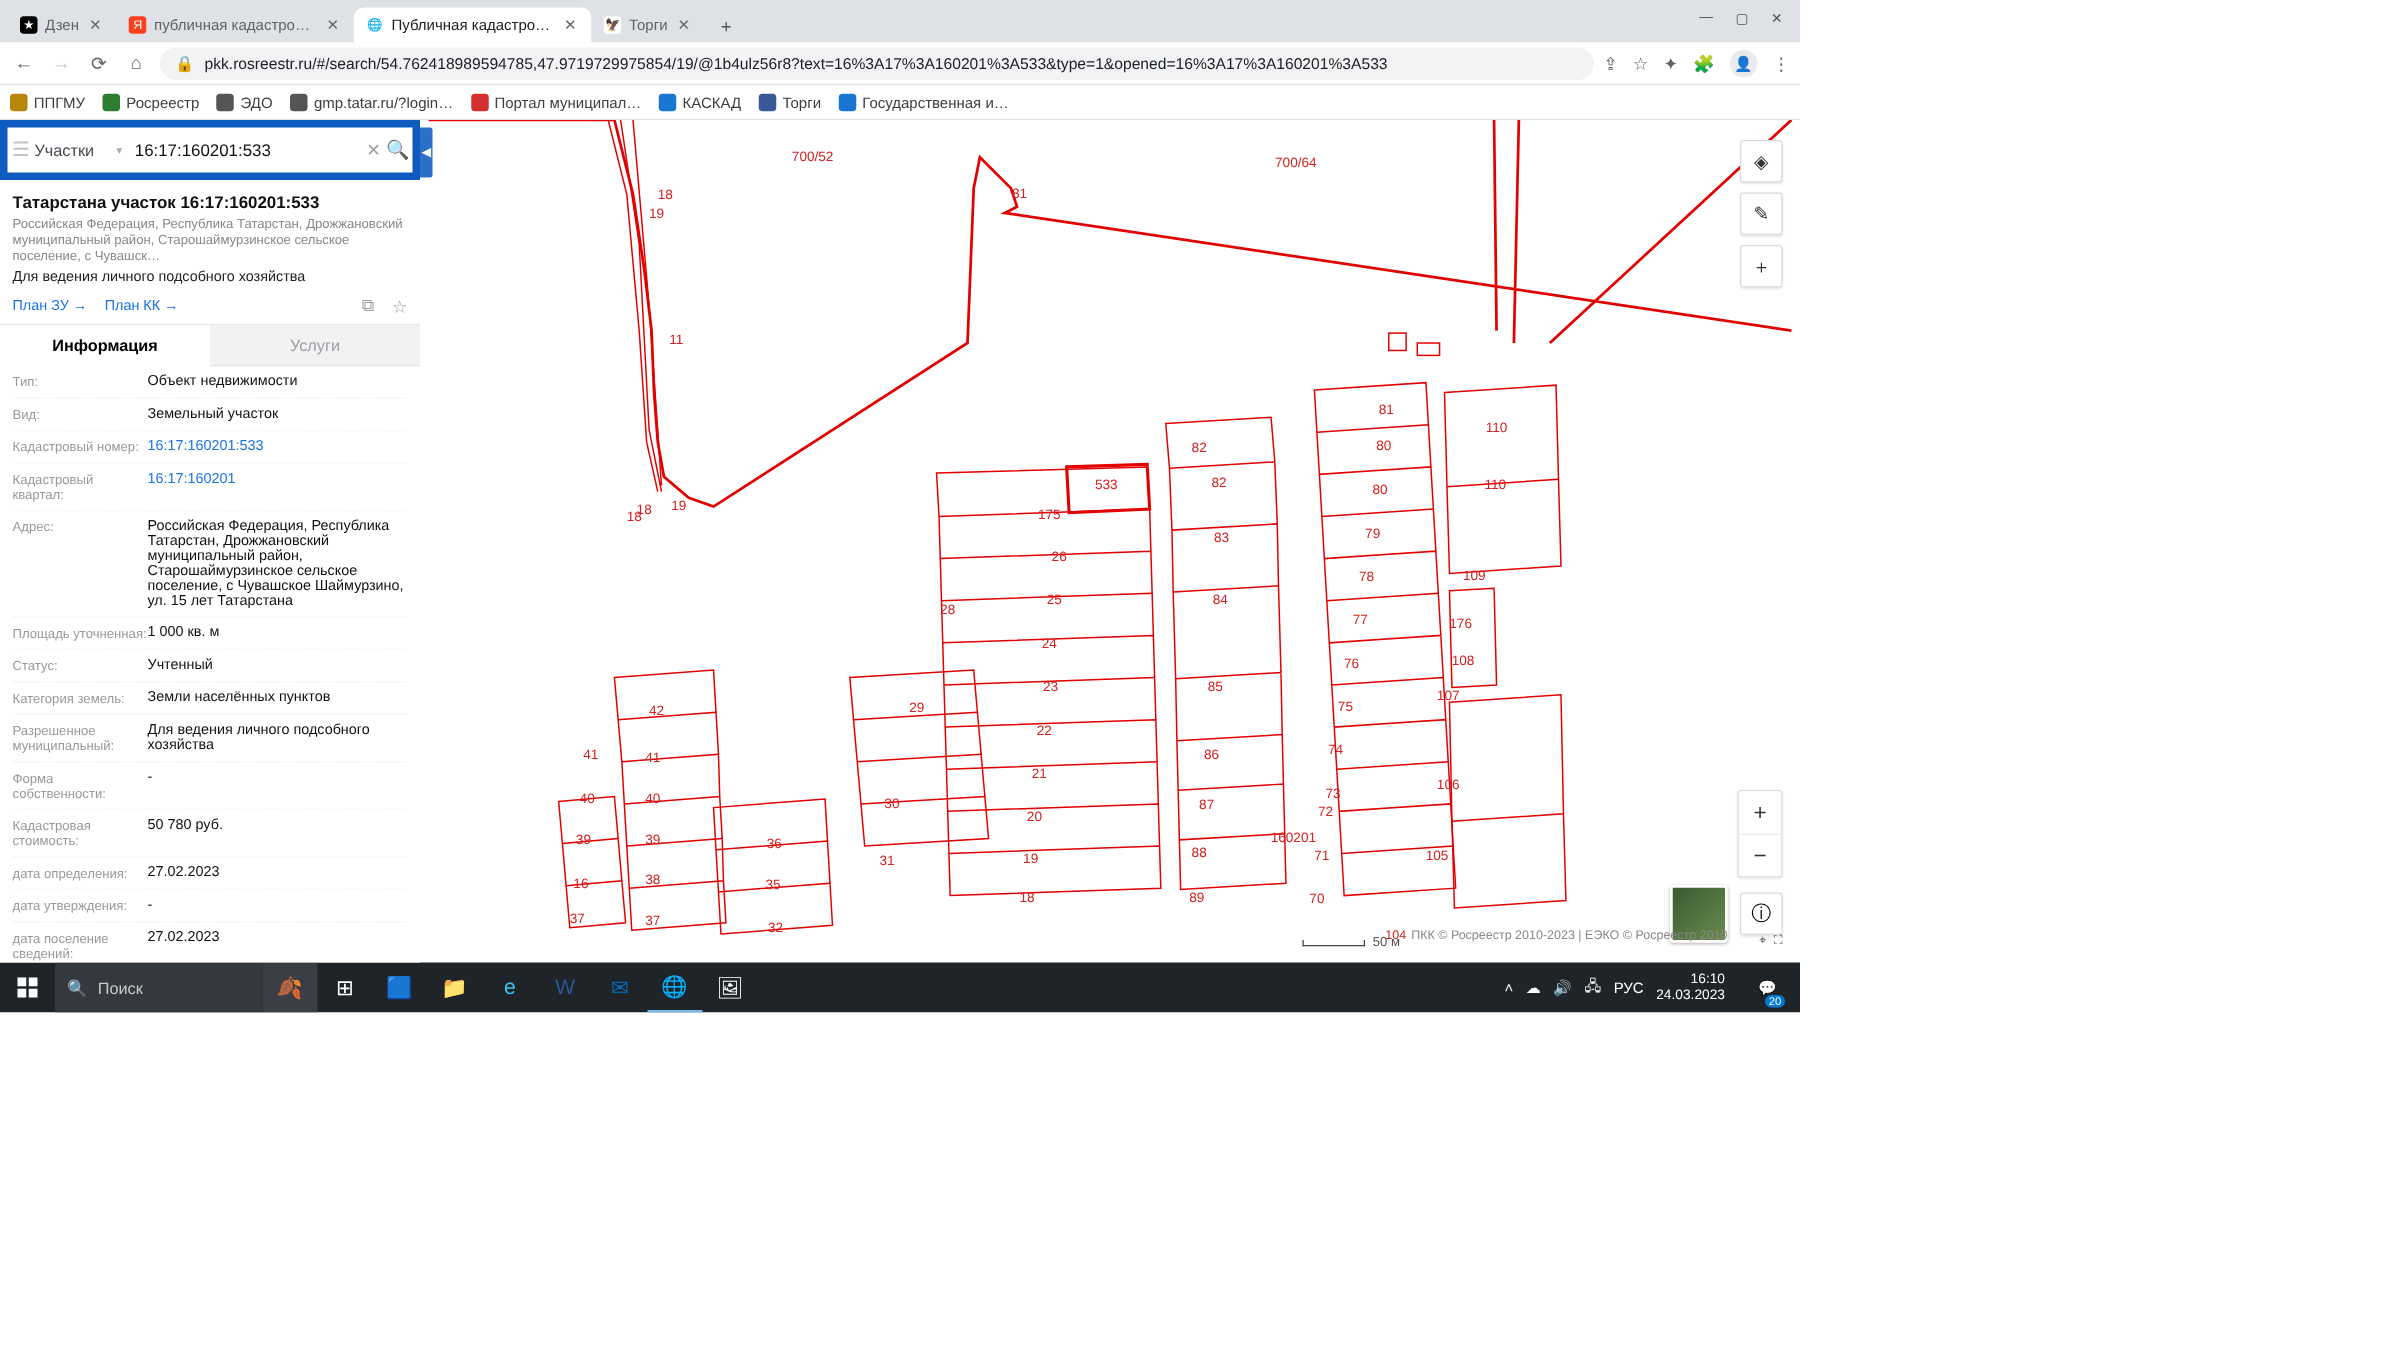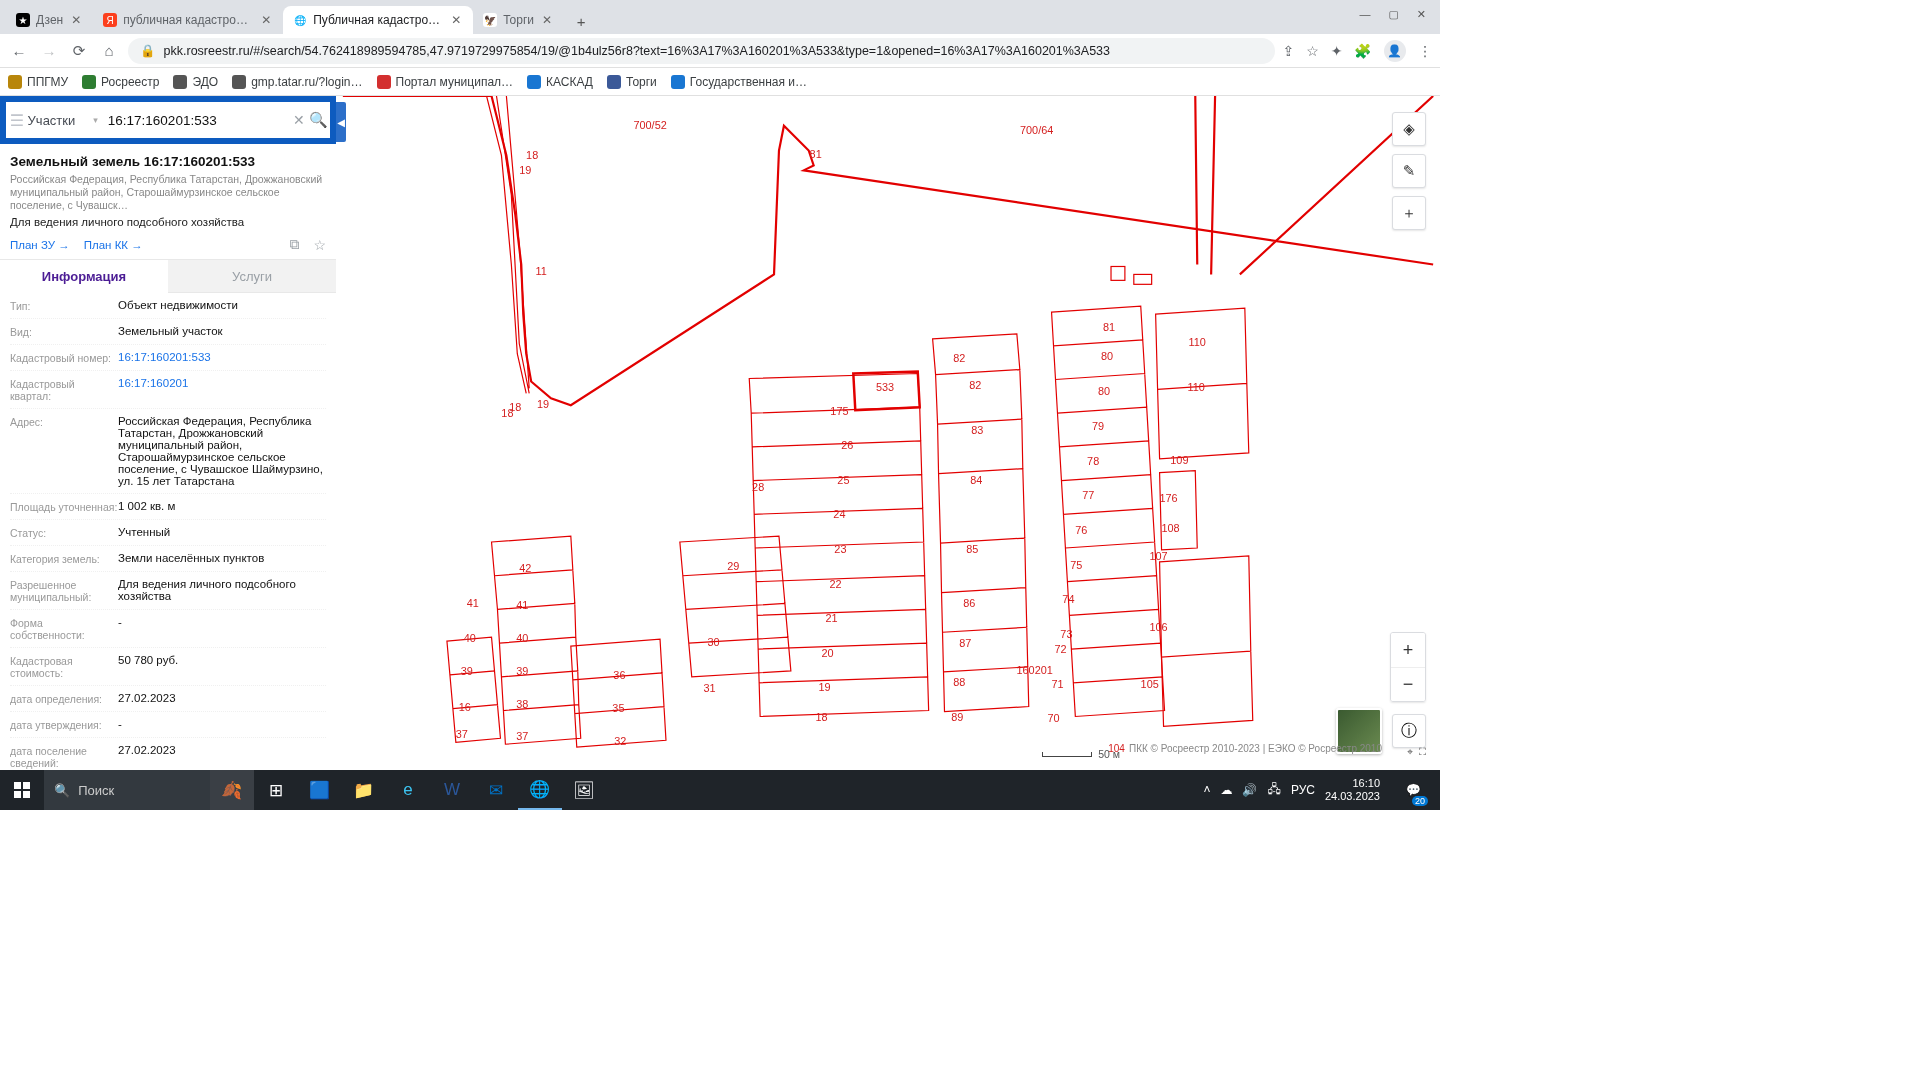--- a/index.html
+++ b/index.html
@@ -181,7 +181,7 @@
     </div>
     <div class="details">
       <div class="obj-head">
-        <div class="obj-title">Земельный земель 16:17:160201:533</div>
+        <div class="obj-title">Татарстана участок 16:17:160201:533</div>
         <div class="obj-addr">Российская Федерация, Республика Татарстан, Дрожжановский муниципальный район, Старошаймурзинское сельское поселение, с Чувашск…</div>
         <div class="obj-use">Для ведения личного подсобного хозяйства</div>
       </div>

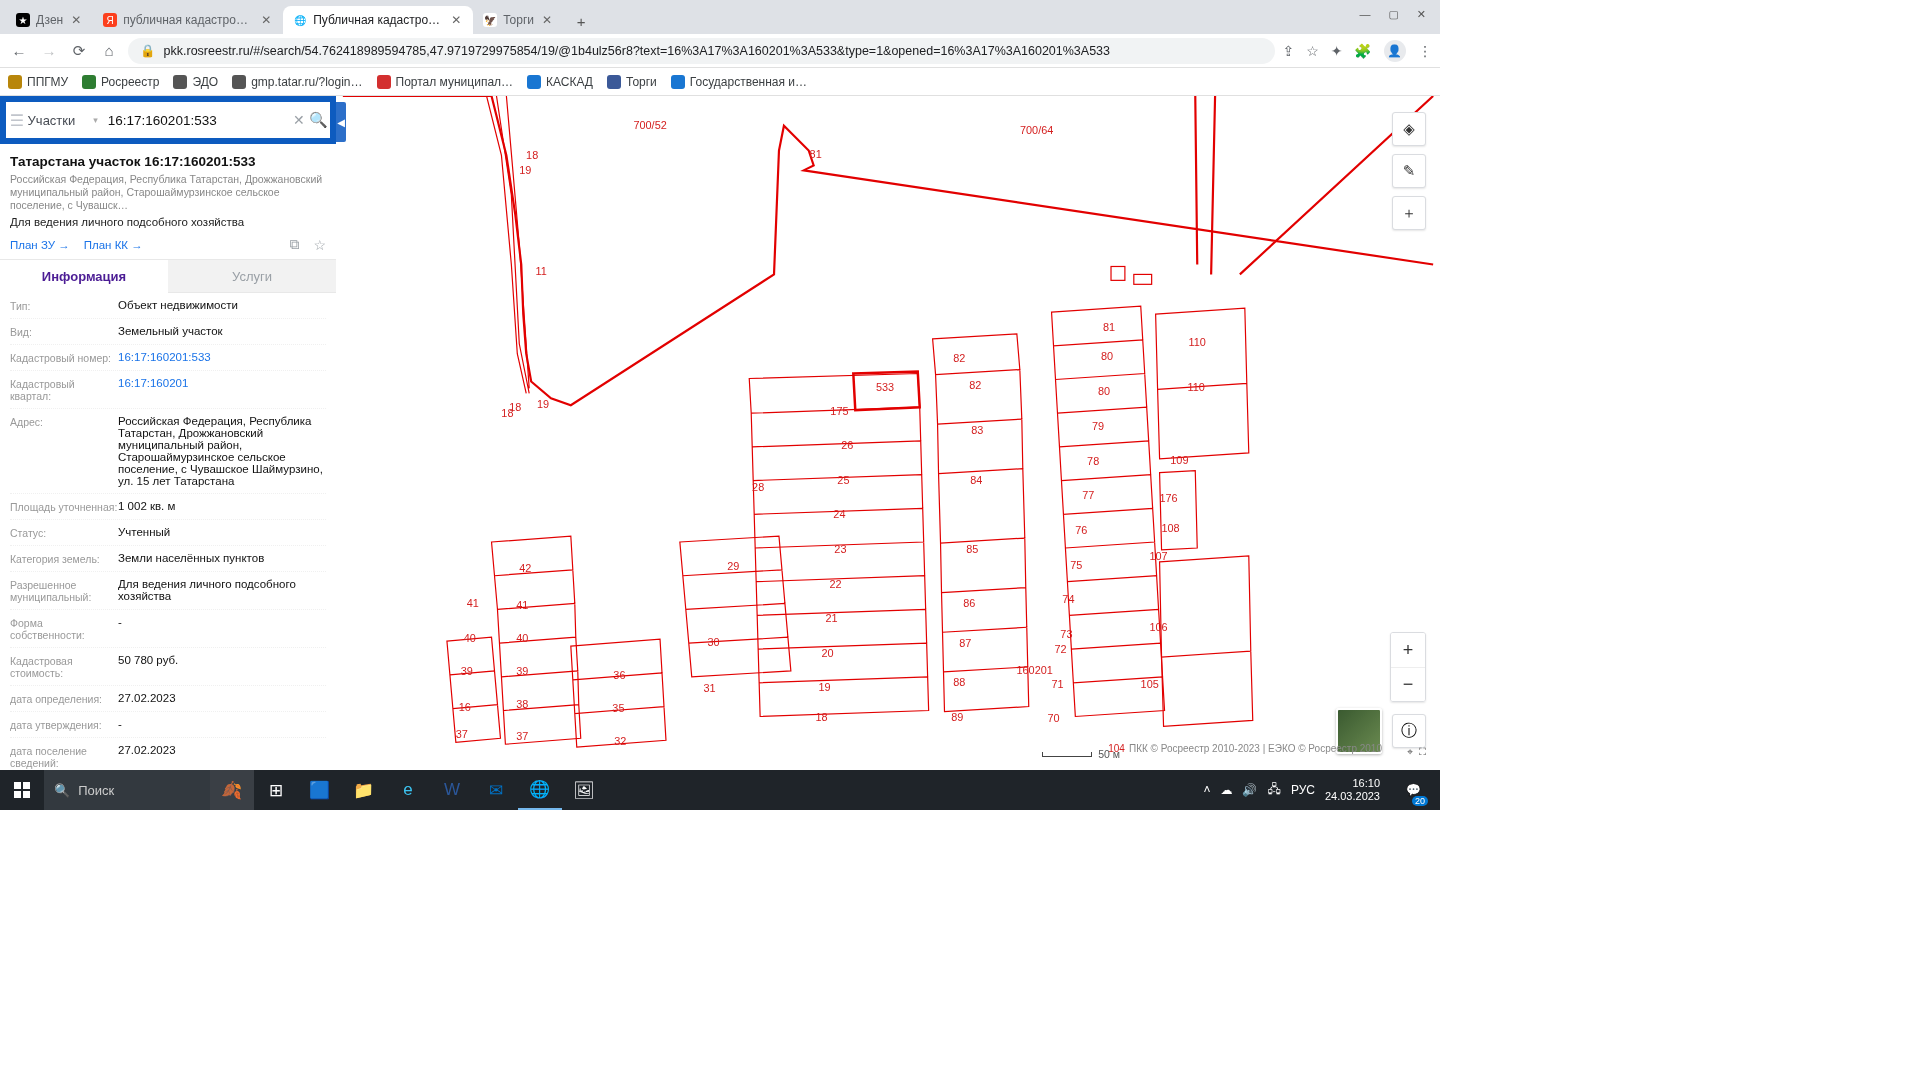--- a/index.html
+++ b/index.html
@@ -43,7 +43,7 @@
 .links-row .ico{color:#9aa0a6;font-size:14px}
 .tabs{display:flex;height:34px;border-top:1px solid #e8e8e8}
 .tabs .t{flex:1;display:flex;align-items:center;justify-content:center;font-size:13px;color:#9aa0a6;background:#f2f2f2;border-bottom:1px solid #e8e8e8}
-.tabs .t.active{background:#fff;color:#4c1d95;font-weight:700;border-bottom:none}
+.tabs .t.active{background:#fff;color:#000000;font-weight:700;border-bottom:none}
 .props{padding:0 10px}
 .prop{display:flex;padding:6px 0;border-top:1px dotted #f0f0f0;font-size:11.5px;align-items:flex-start}
 .prop:first-child{border-top:none}

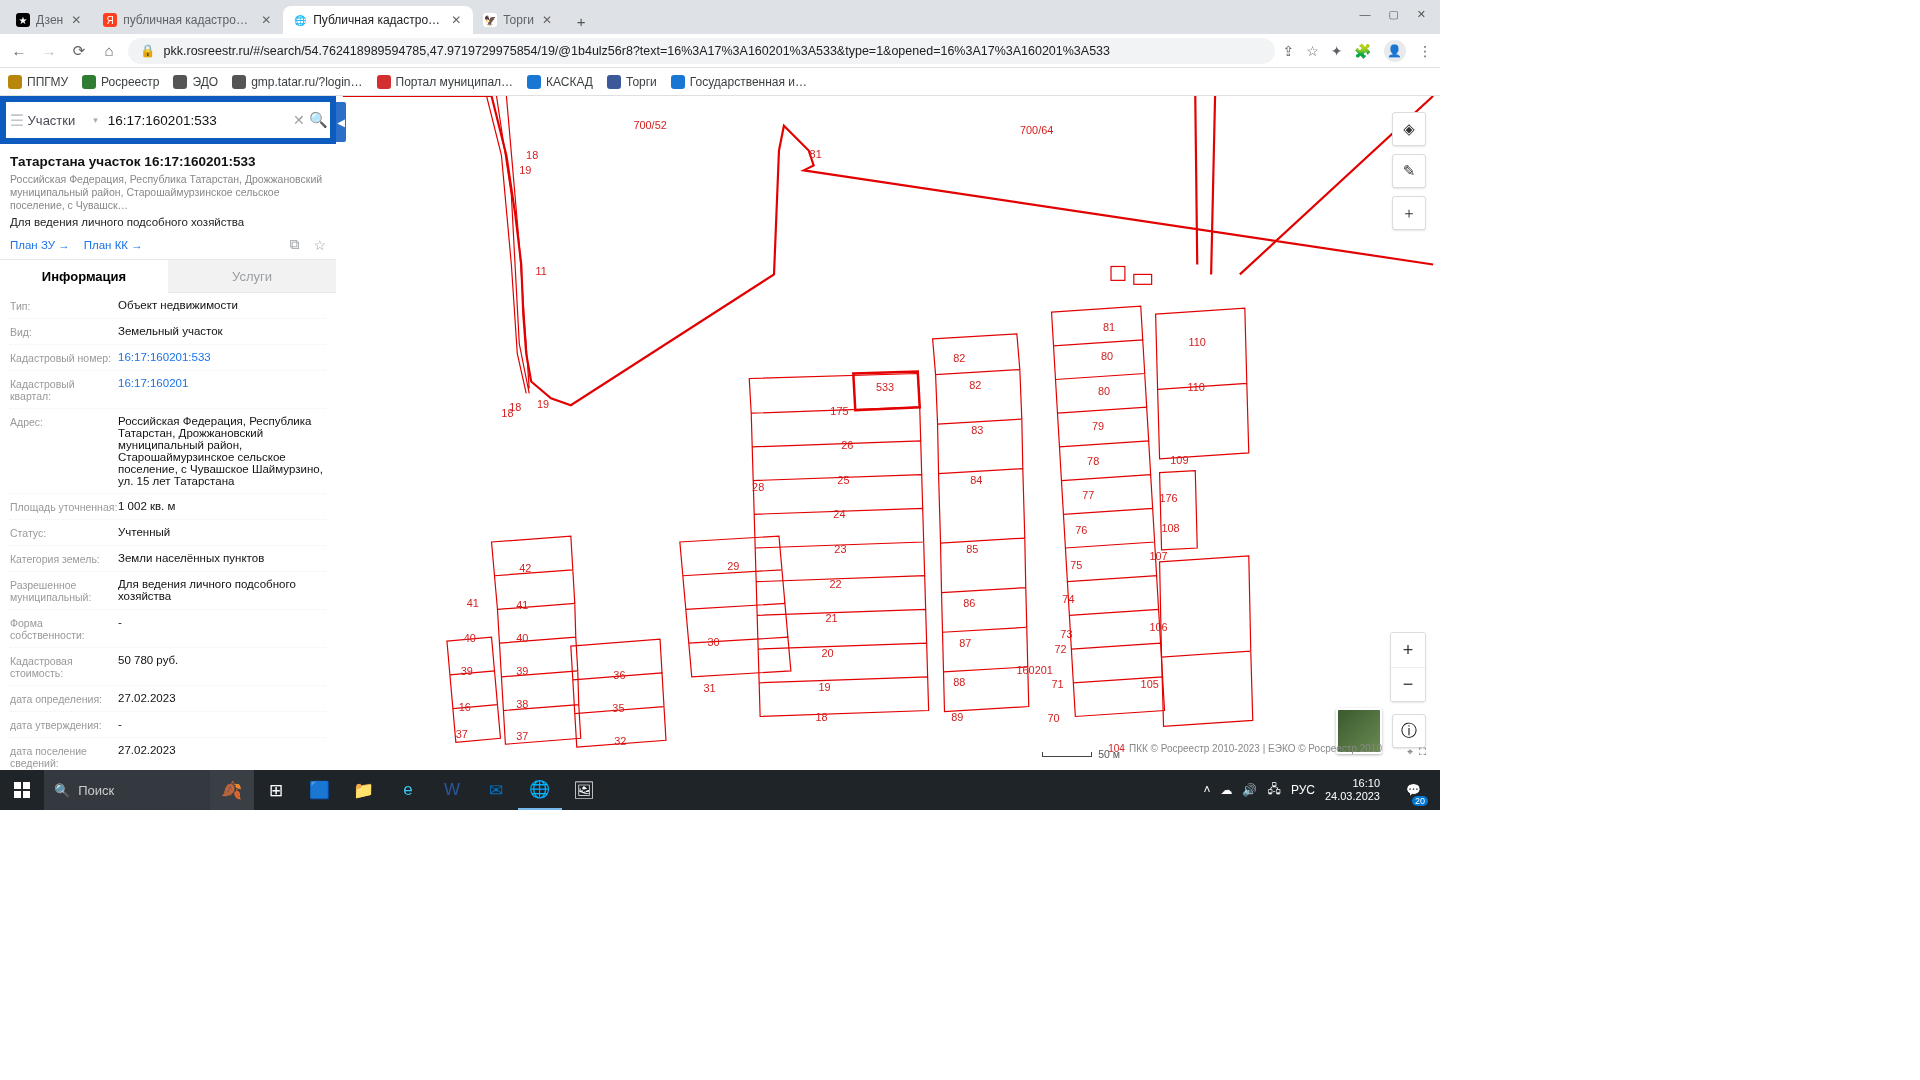--- a/index.html
+++ b/index.html
@@ -219,7 +219,7 @@
           </div>
           <div class="prop">
             <div class="k">Площадь уточненная:</div>
-            <div class="v ">1 002 кв. м</div>
+            <div class="v ">1 000 кв. м</div>
           </div>
           <div class="prop">
             <div class="k">Статус:</div>

